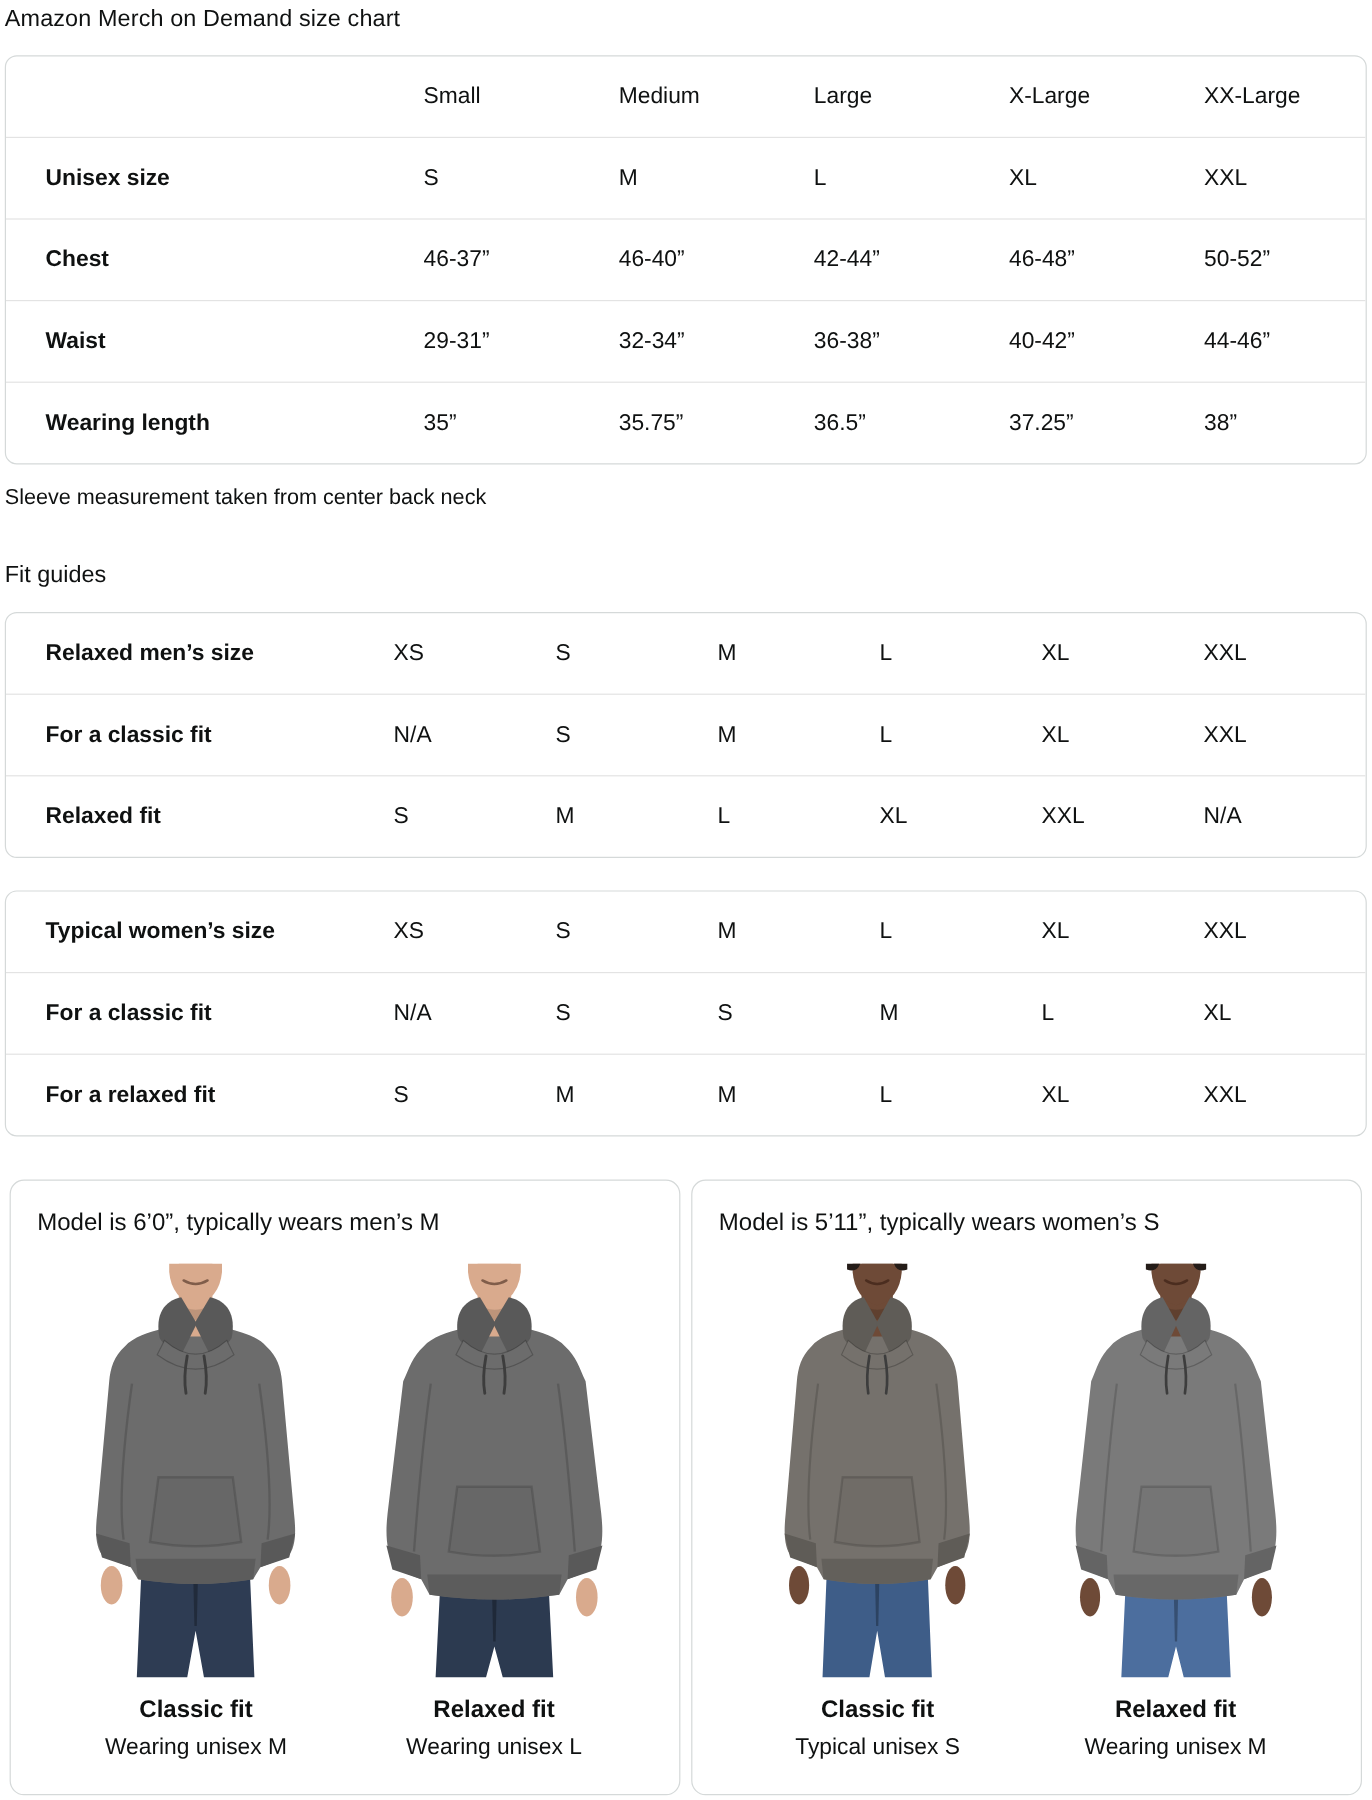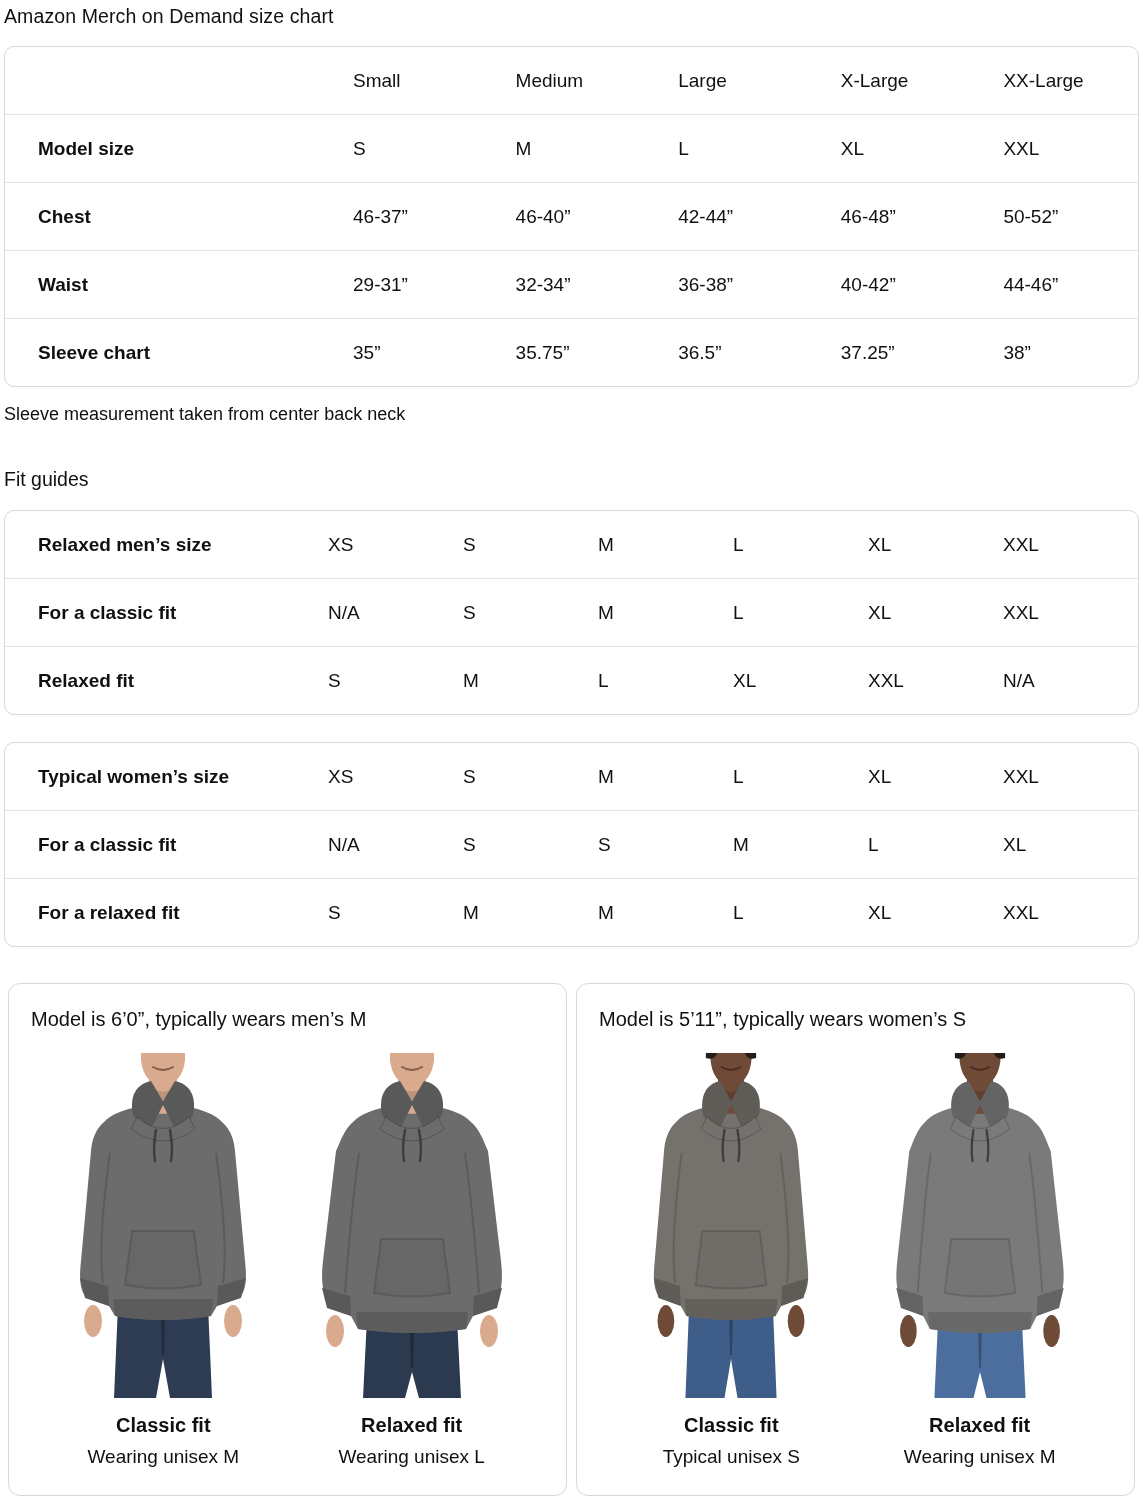--- a/index.html
+++ b/index.html
@@ -48,7 +48,7 @@
         <div class="tcell">XX-Large</div>
       </div>
       <div class="trow c5">
-        <div class="tcell">Model size</div>
+        <div class="tcell">Unisex size</div>
         <div class="tcell">S</div>
         <div class="tcell">M</div>
         <div class="tcell">L</div>

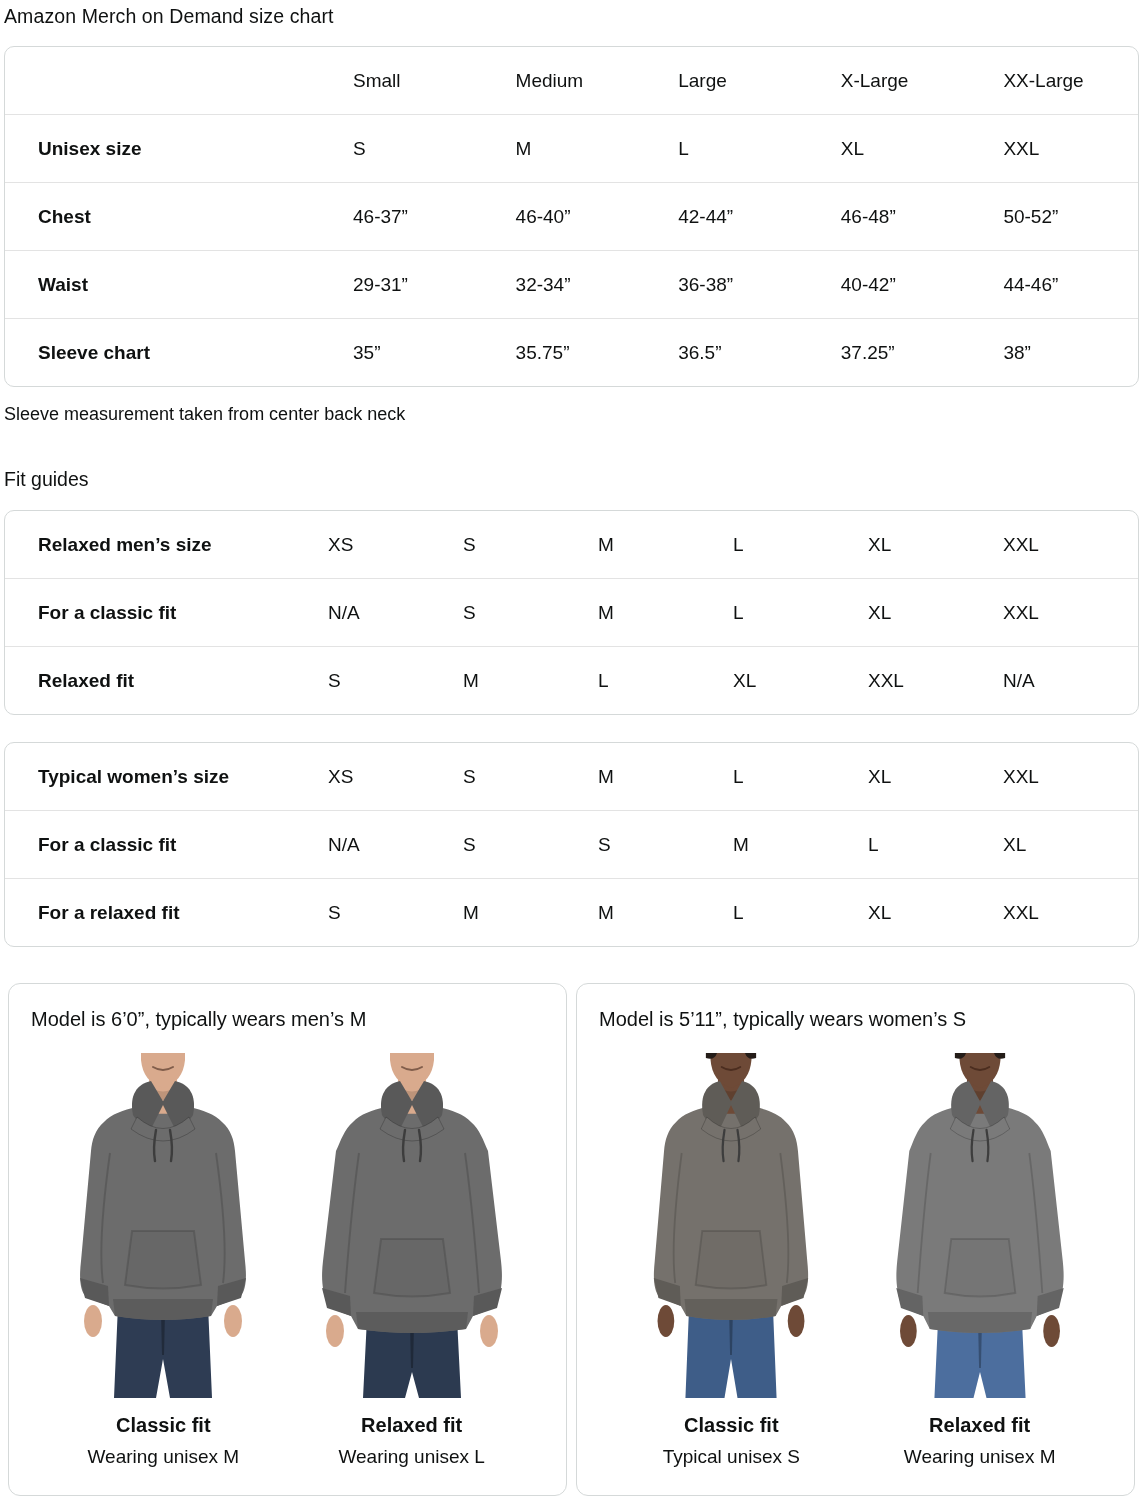--- a/index.html
+++ b/index.html
@@ -72,7 +72,7 @@
         <div class="tcell">44-46”</div>
       </div>
       <div class="trow c5">
-        <div class="tcell">Sleeve chart</div>
+        <div class="tcell">Wearing length</div>
         <div class="tcell">35”</div>
         <div class="tcell">35.75”</div>
         <div class="tcell">36.5”</div>

